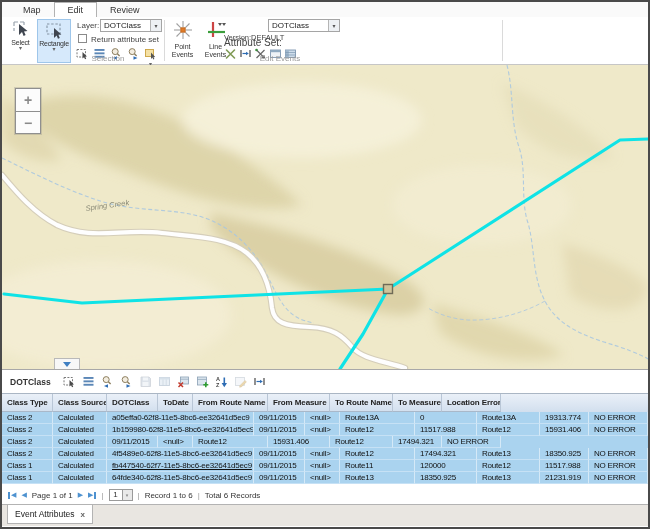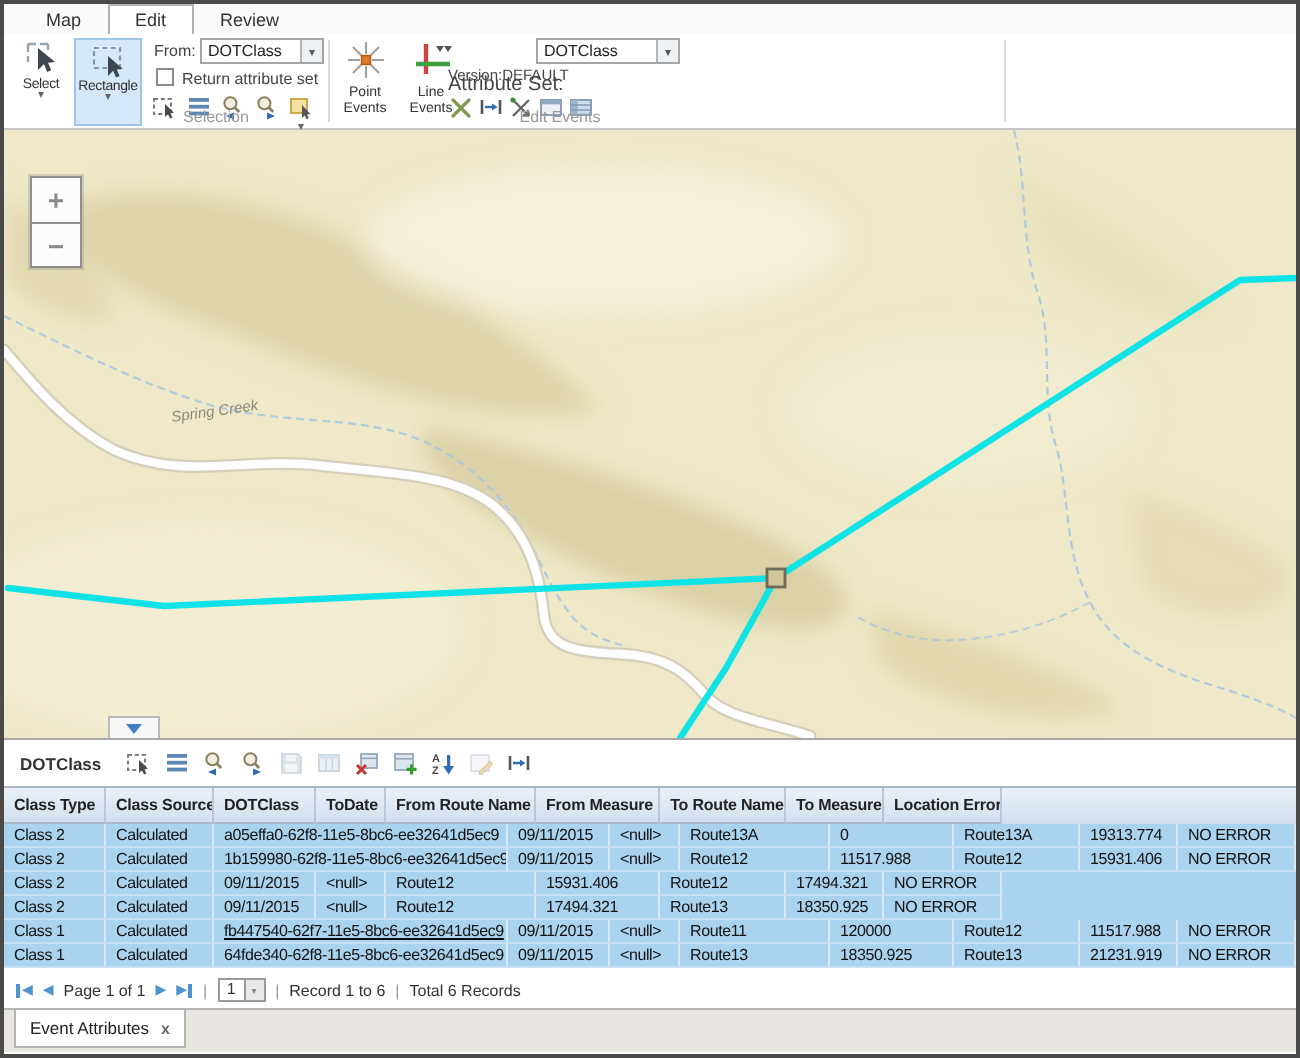--- a/index.html
+++ b/index.html
@@ -186,7 +186,7 @@
       <span class="dda" data-name="rectangle-dropdown-arrow-icon">▾</span>
     </div>
 
-    <span class="flabel" style="left:75px;top:4px" data-name="layer-label">From:</span>
+    <span class="flabel" style="left:75px;top:4px" data-name="layer-label">Layer:</span>
     <div class="combo" style="left:98px;top:2px;width:62px" data-name="layer-combobox">
       <span class="val" data-name="layer-combobox-value">DOTClass</span>
       <span class="arrow" data-name="layer-combobox-arrow-icon">▾</span>

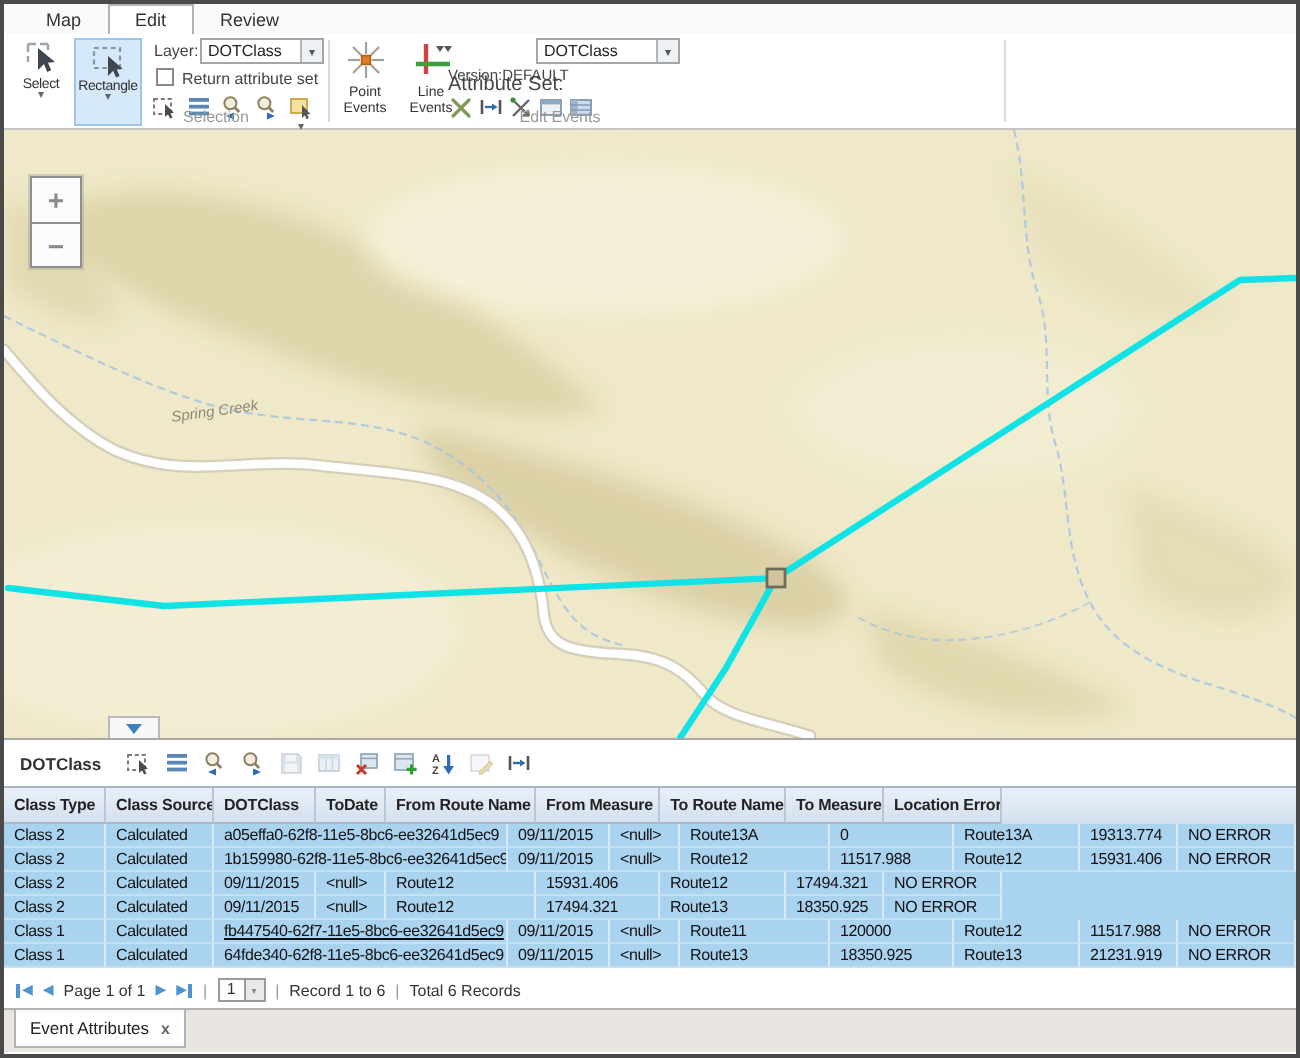--- a/index.html
+++ b/index.html
@@ -446,6 +446,7 @@
       <div class="trow" data-name="table-row" style="background: rgb(170, 211, 239);">
         <div class="td" data-name="table-cell" style="width: 51px;">Class 2</div>
         <div class="td" data-name="table-cell" style="width: 54px;">Calculated</div>
+        <div class="td" data-name="table-cell" style="width: 147px;">4f5489e0-62f8-11e5-8bc6-ee32641d5ec9</div>
         <div class="td" data-name="table-cell" style="width: 51px;">09/11/2015</div>
         <div class="td" data-name="table-cell" style="width: 35px;">&lt;null&gt;</div>
         <div class="td" data-name="table-cell" style="width: 75px;">Route12</div>

